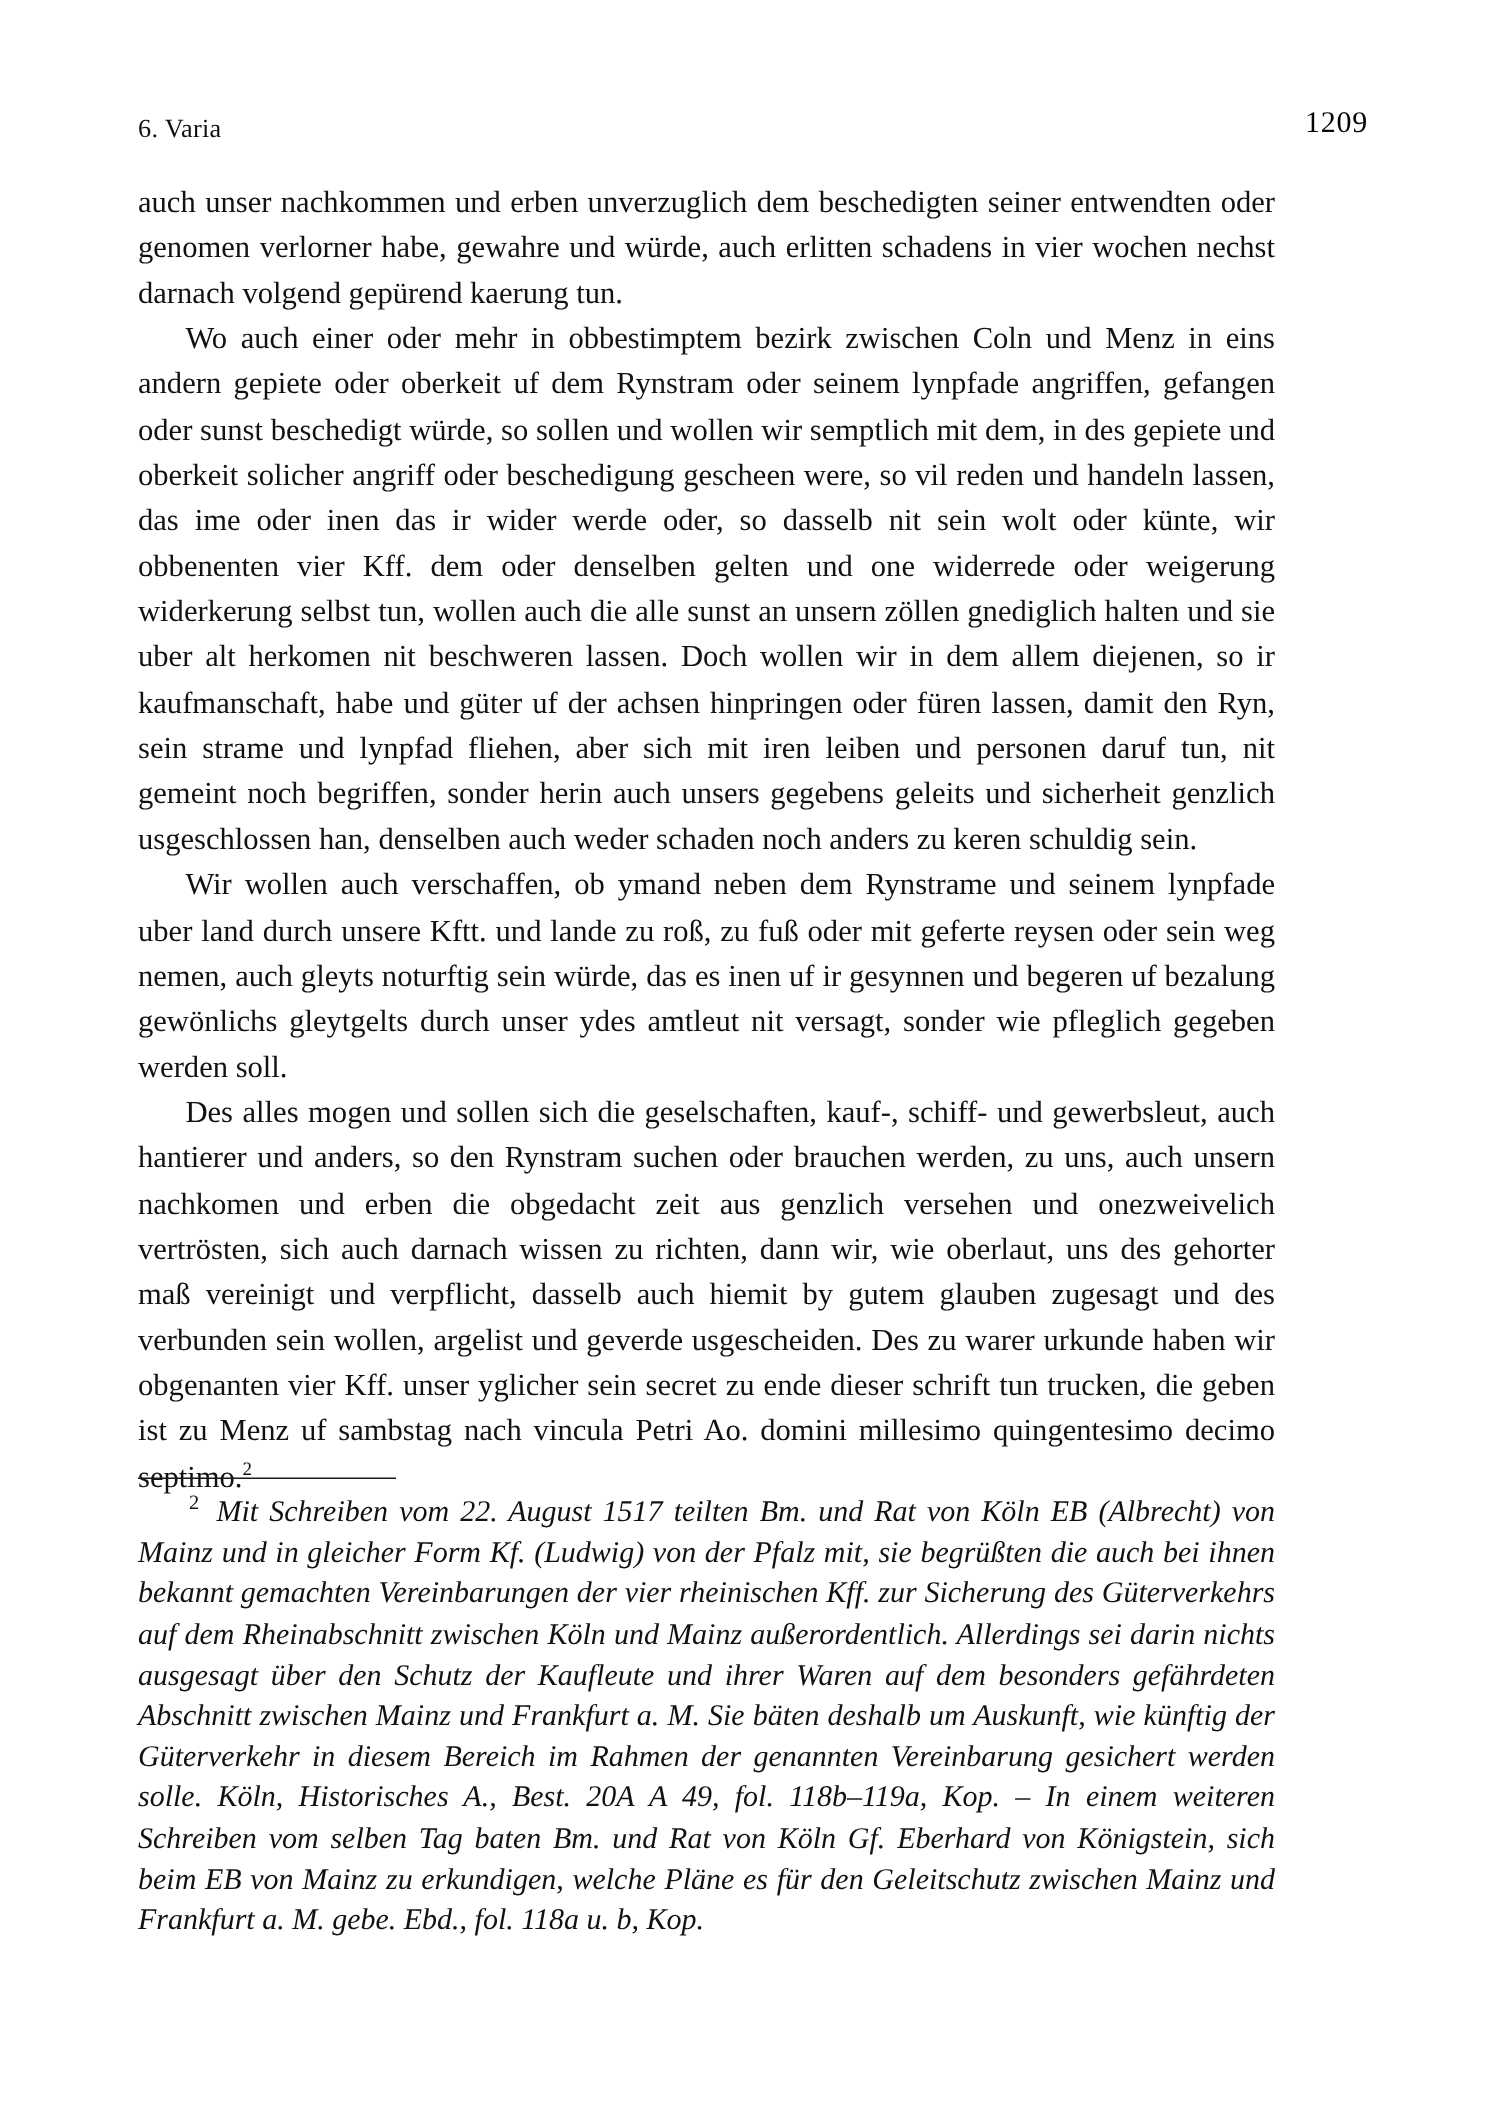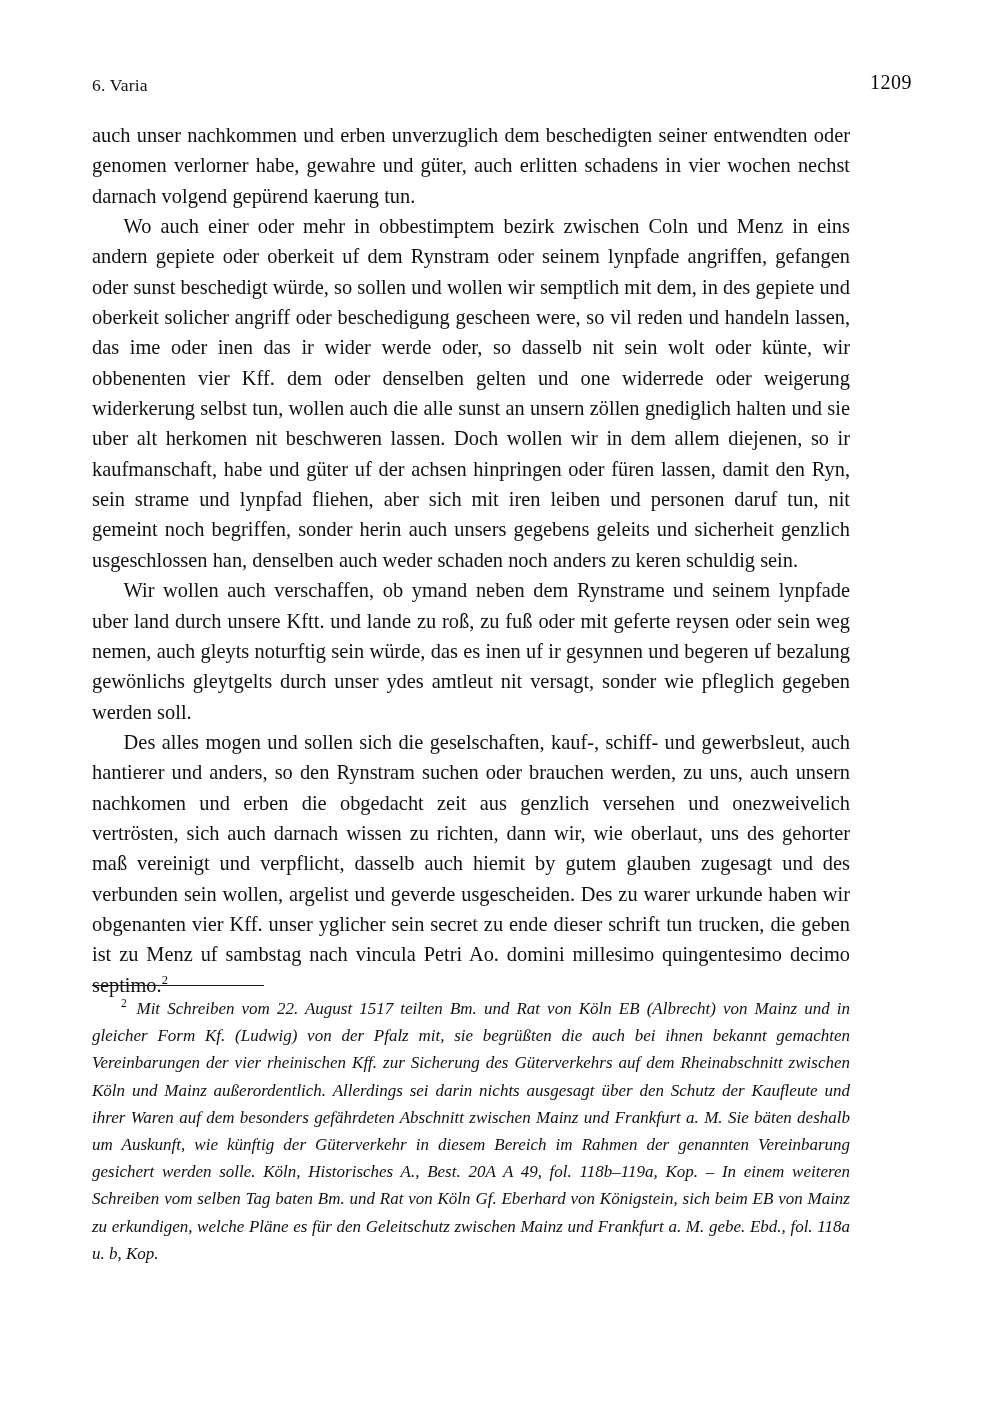--- a/index.html
+++ b/index.html
@@ -120,7 +120,7 @@
 
   <div class="textblock">
 
-    <p class="body">auch unser nachkommen und erben unverzuglich dem beschedigten seiner entwendten oder genomen verlorner habe, gewahre und güter, auch erlitten schadens in vier wochen nechst darnach volgend gepürend kaerung tun.</p>
+    <p class="body">auch unser nachkommen und erben unverzuglich dem beschedigten seiner entwendten oder genomen verlorner habe, gewahre und würde, auch erlitten schadens in vier wochen nechst darnach volgend gepürend kaerung tun.</p>
 
     <p class="body">Wo auch einer oder mehr in obbestimptem bezirk zwischen Coln und Menz in eins andern gepiete oder oberkeit uf dem Rynstram oder seinem lynpfade angriffen, gefangen oder sunst beschedigt würde, so sollen und wollen wir semptlich mit dem, in des gepiete und oberkeit solicher angriff oder beschedigung gescheen were, so vil reden und handeln lassen, das ime oder inen das ir wider werde oder, so dasselb nit sein wolt oder künte, wir obbenenten vier Kff. dem oder denselben gelten und one widerrede oder weigerung widerkerung selbst tun, wollen auch die alle sunst an unsern zöllen gnediglich halten und sie uber alt herkomen nit beschweren lassen. Doch wollen wir in dem allem diejenen, so ir kaufmanschaft, habe und güter uf der achsen hinpringen oder füren lassen, damit den Ryn, sein strame und lynpfad fliehen, aber sich mit iren leiben und personen daruf tun, nit gemeint noch begriffen, sonder herin auch unsers gegebens geleits und sicherheit genzlich usgeschlossen han, denselben auch weder schaden noch anders zu keren schuldig sein.</p>
 

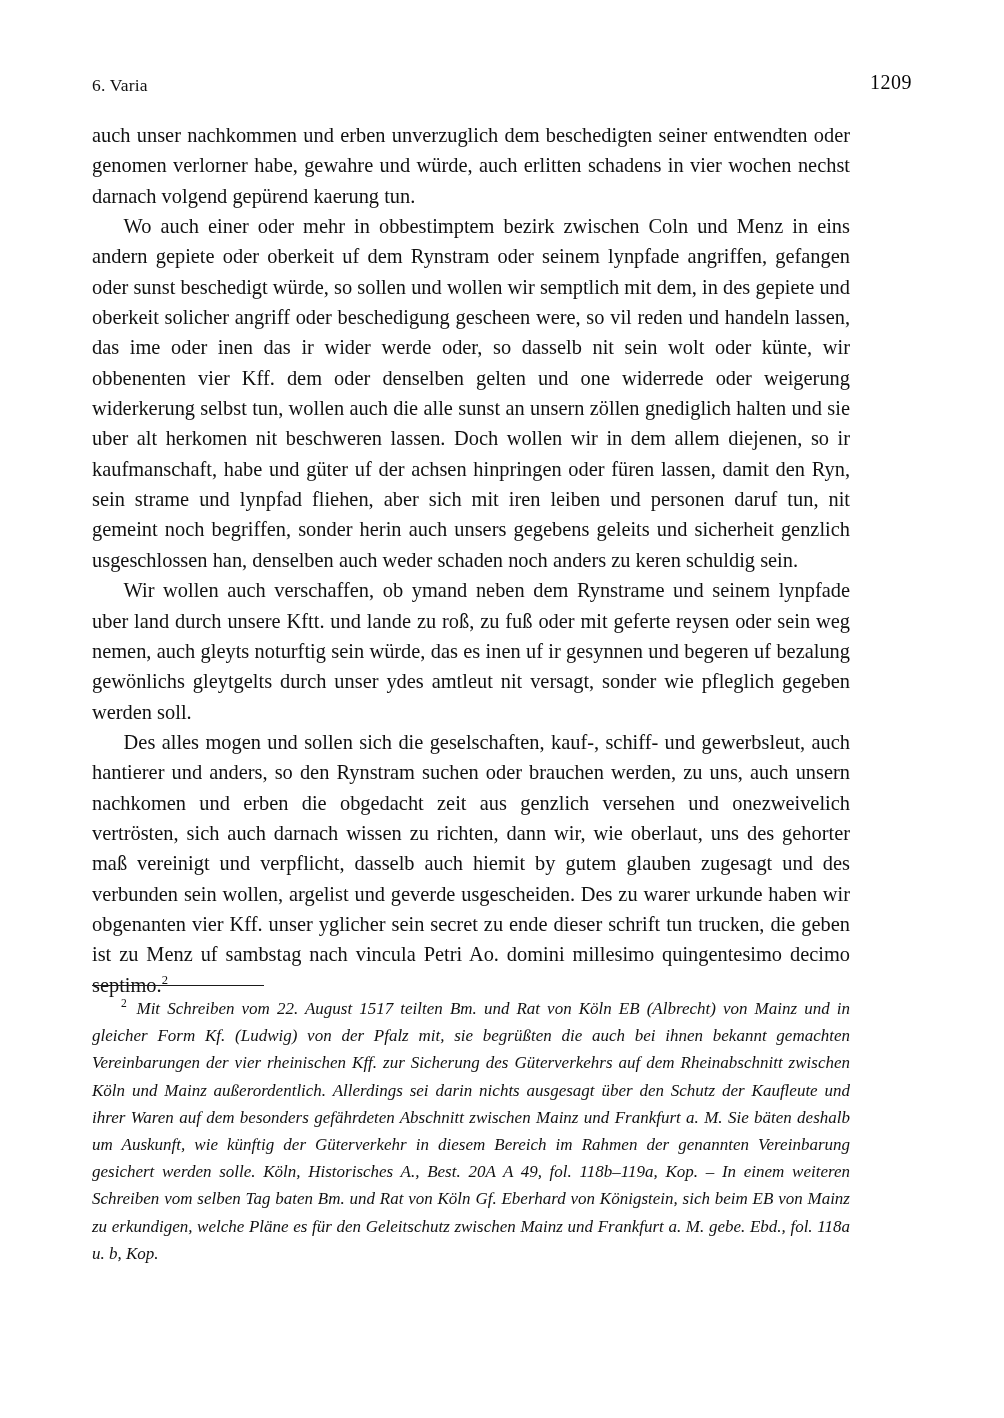--- a/index.html
+++ b/index.html
@@ -92,7 +92,7 @@
   p.footnote {
     margin: 0;
     font-style: italic;
-    font-size: 17px;
+    font-size: 20px;
     line-height: 27.2px;
     text-align: justify;
     text-justify: inter-word;

